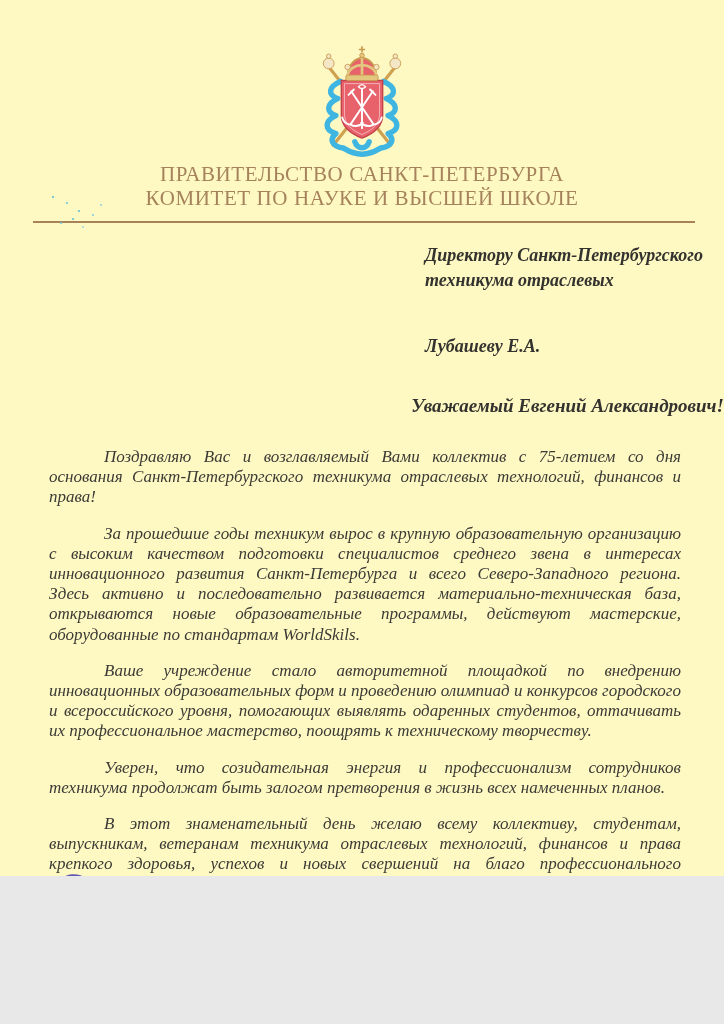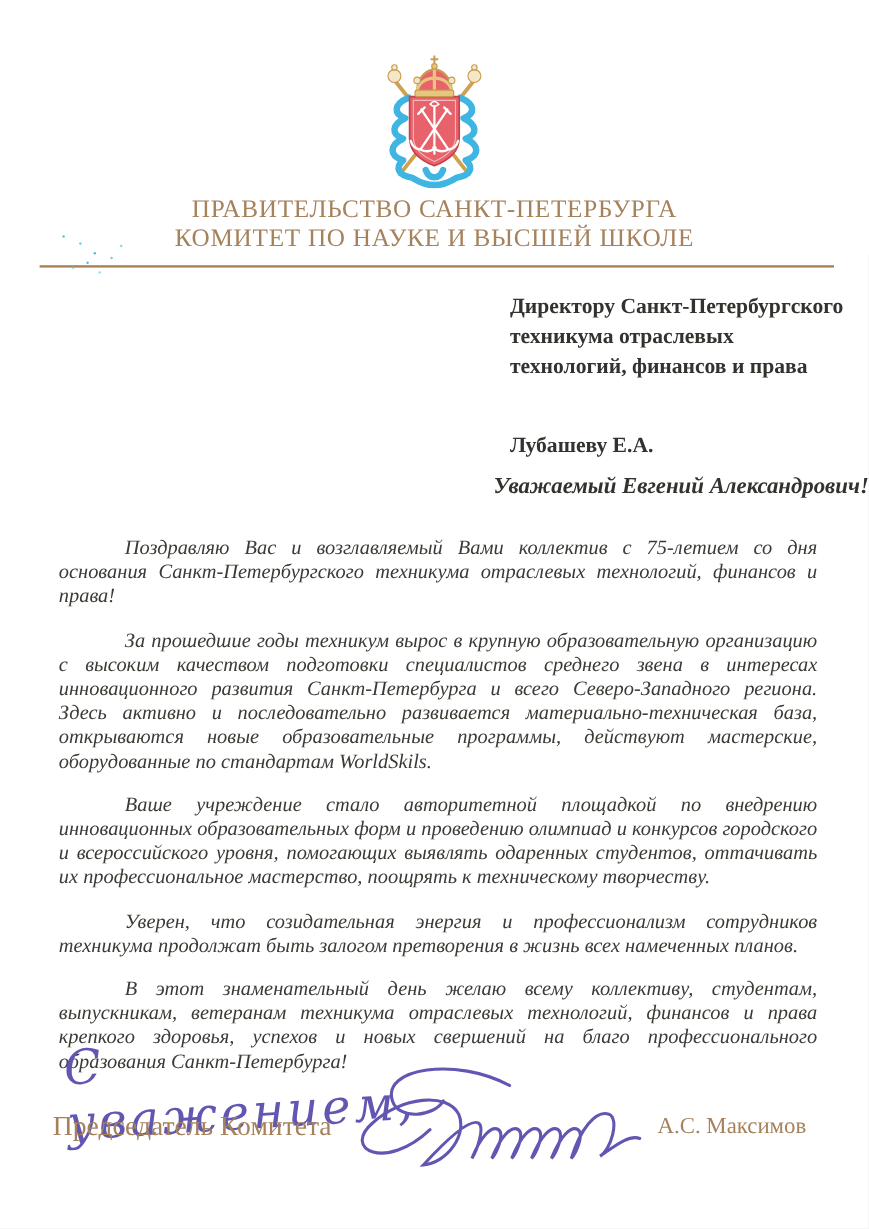--- a/index.html
+++ b/index.html
@@ -4,8 +4,8 @@
 <style>
   html,body{margin:0;padding:0;background:#e8e8e8;}
   .page{
-    width:724px;height:1024px;position:relative;margin:0 auto;
-    background:#ffffff;overflow:hidden;
+    width:724px;height:876px;position:relative;margin:0 auto;
+    background:#fef9c3;overflow:hidden;
     font-family:"Liberation Serif",serif;color:#3b3a35;
   }
   

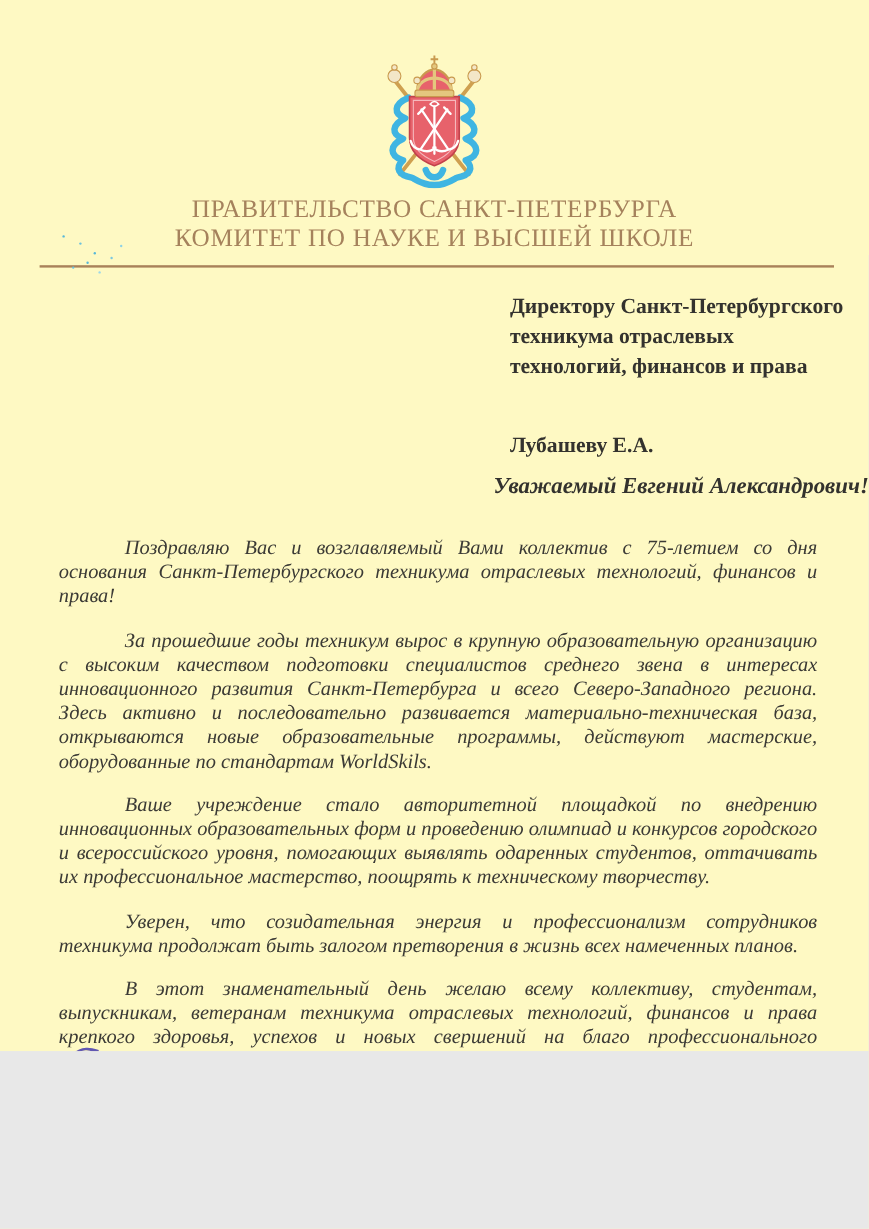--- a/index.html
+++ b/index.html
@@ -21,7 +21,7 @@
                48px 8px 0 #8ed2e6, 8px 26px 0 #6cc2de, 30px 30px 0 #9bd8ea;}
   
   .addressee{position:absolute;top:243px;left:425px;width:280px;
-    font-weight:bold;font-size:18px;line-height:25px;color:#33322e;}
+    font-style:italic;font-weight:bold;font-size:18px;line-height:25px;color:#33322e;}
   .addressee-name{margin-top:41px;}
   
   .salutation{position:absolute;top:395px;left:0;width:724px;text-align:right;

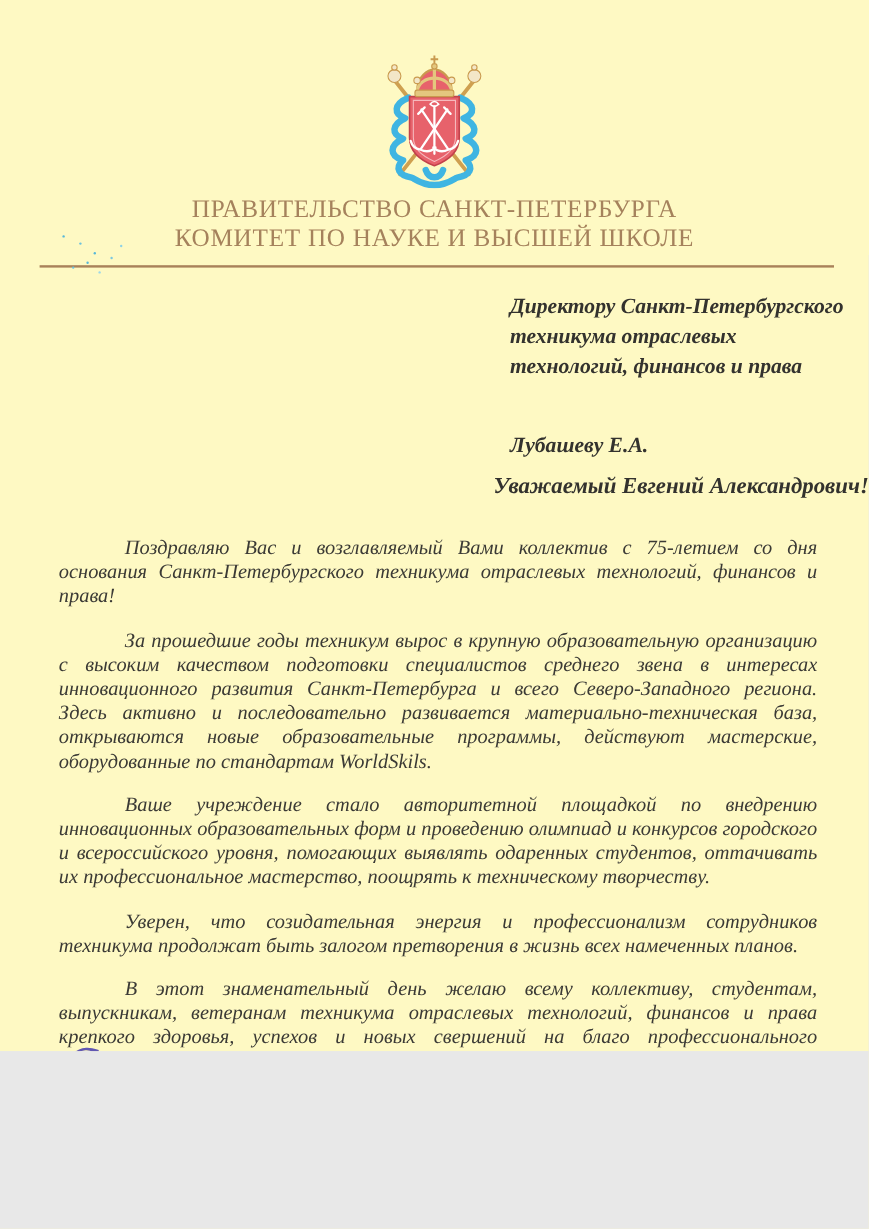--- a/index.html
+++ b/index.html
@@ -100,7 +100,6 @@
   <div class="addressee">
     <div>Директору Санкт-Петербургского</div>
     <div>техникума отраслевых</div>
-    <div>технологий, финансов и права</div>
     <div class="addressee-name">Лубашеву Е.А.</div>
   </div>
 

